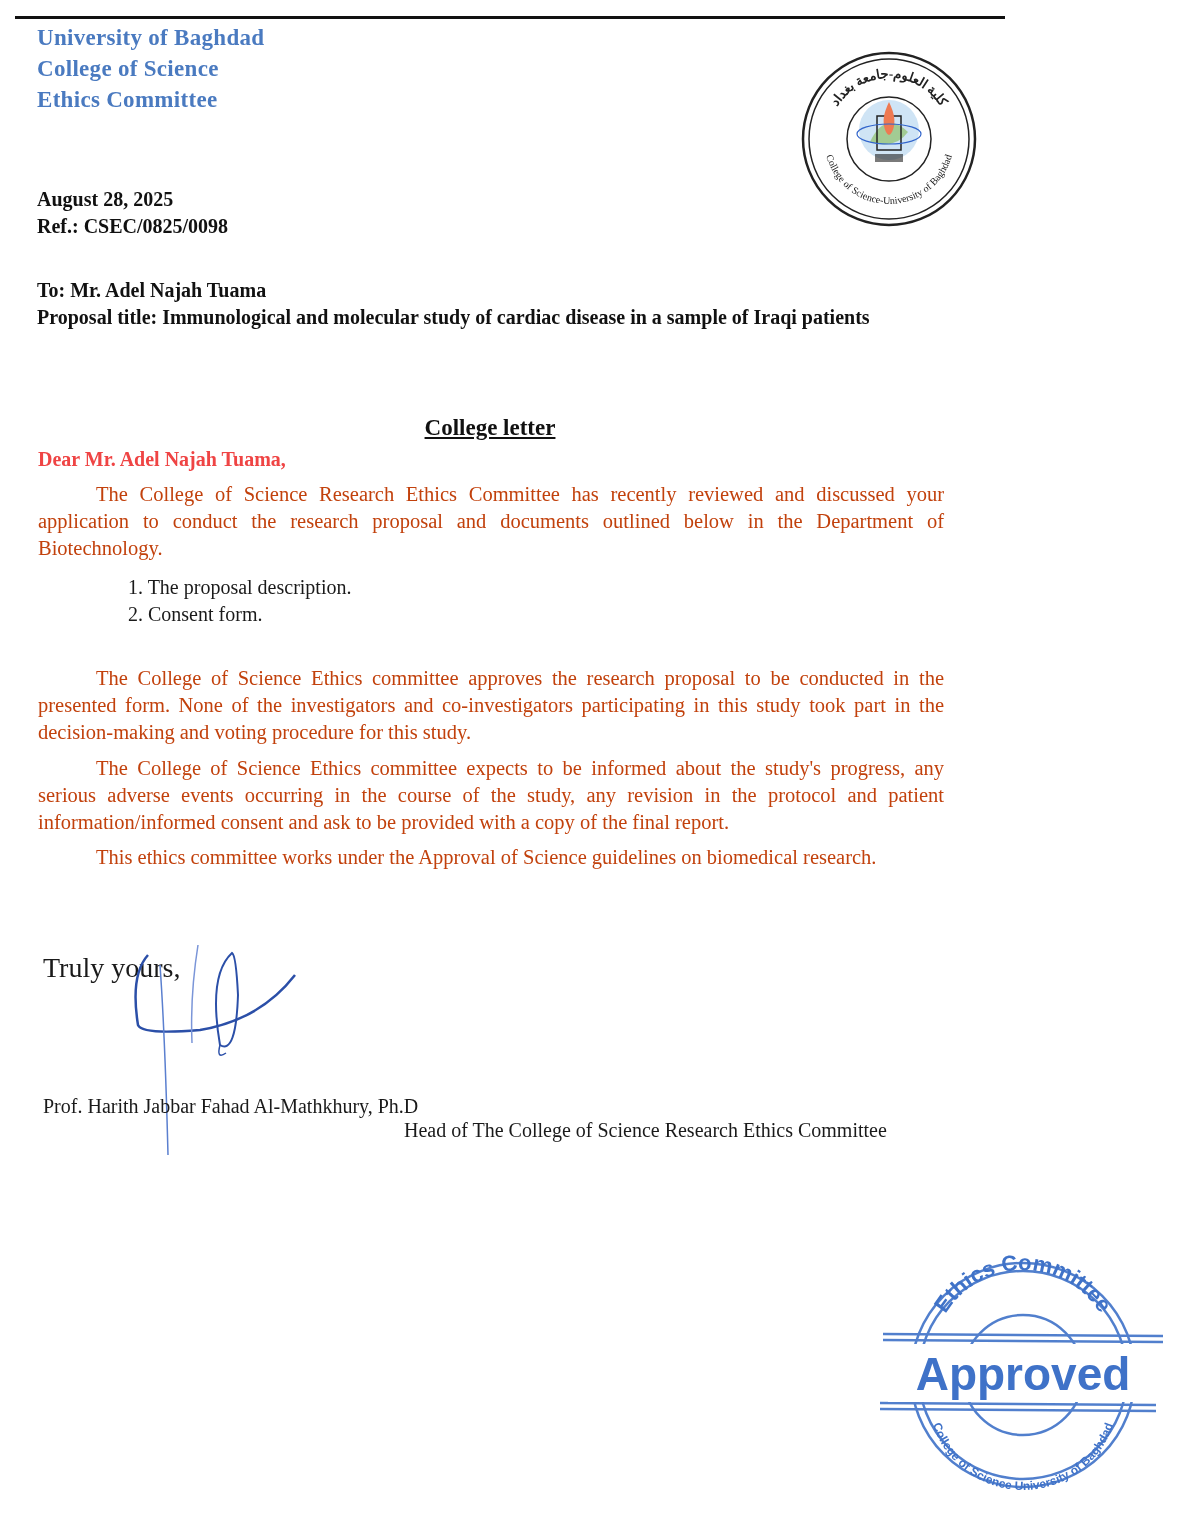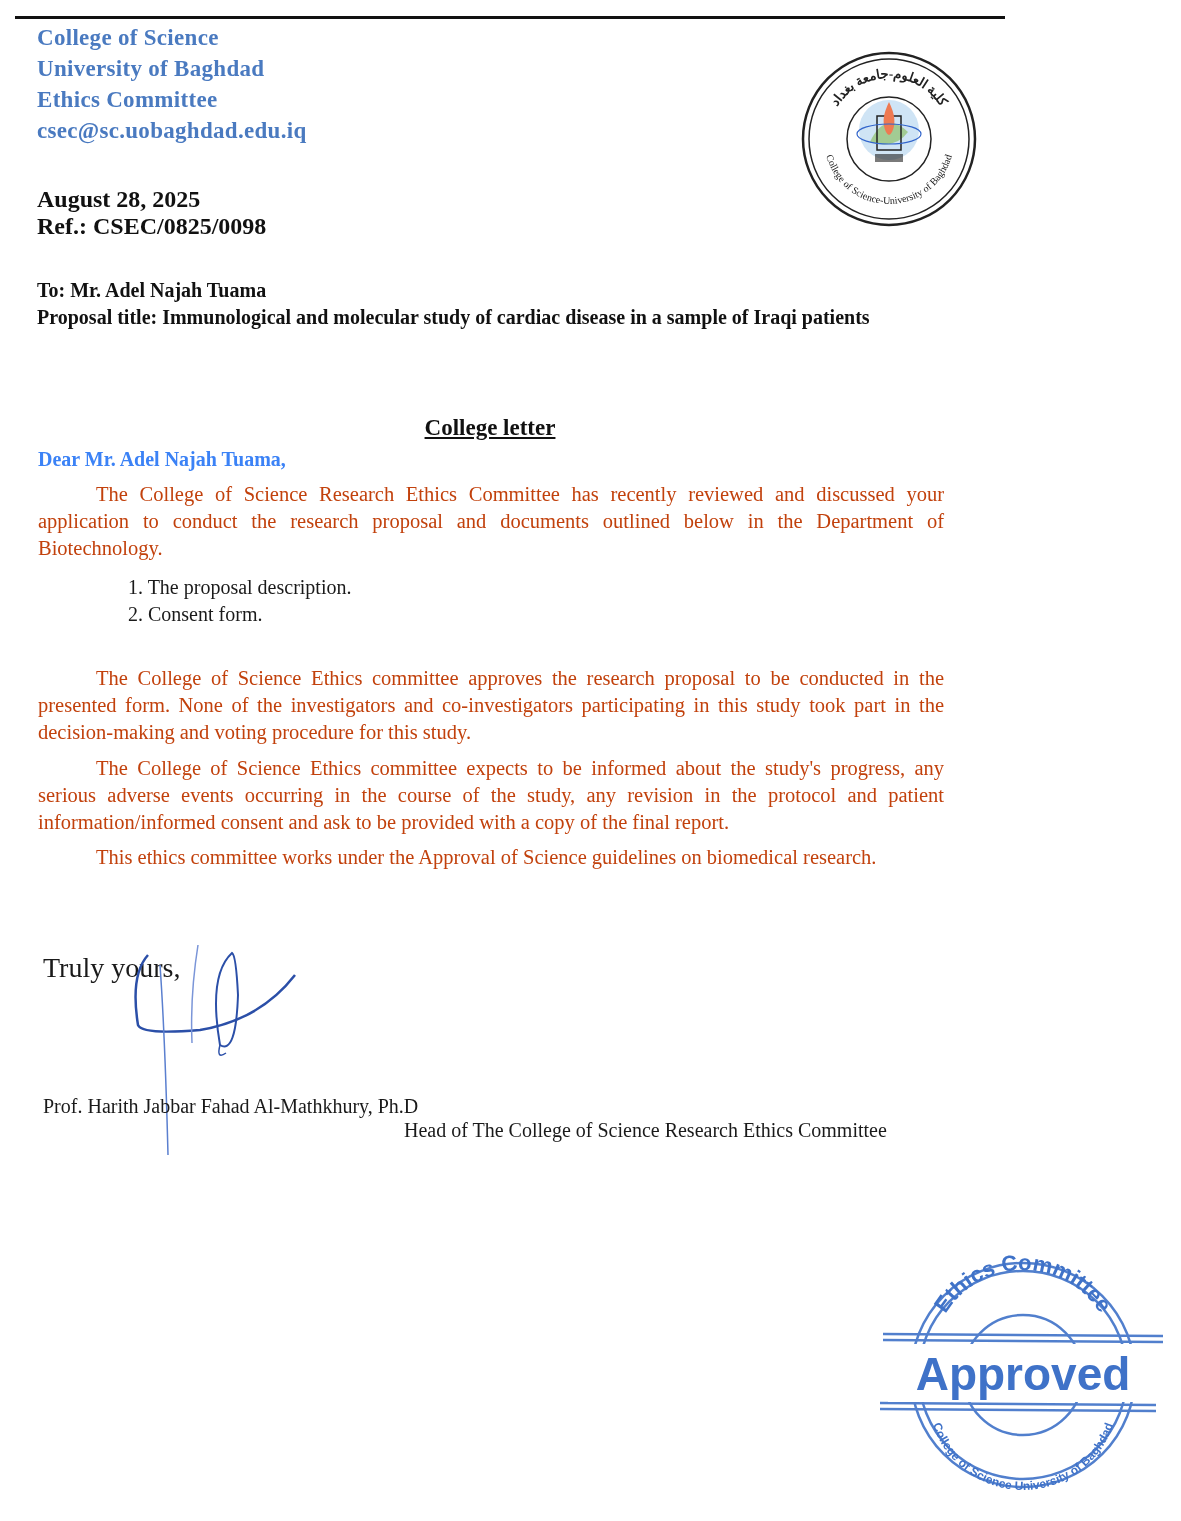--- a/index.html
+++ b/index.html
@@ -28,8 +28,8 @@
 <div class="top-rule"></div>
 
 <div class="hdr">
+  <div>University of Baghdad</div>
   <div>College of Science</div>
-  <div>University of Baghdad</div>
   <div>Ethics Committee</div>
   <div>csec@sc.uobaghdad.edu.iq</div>
 </div>

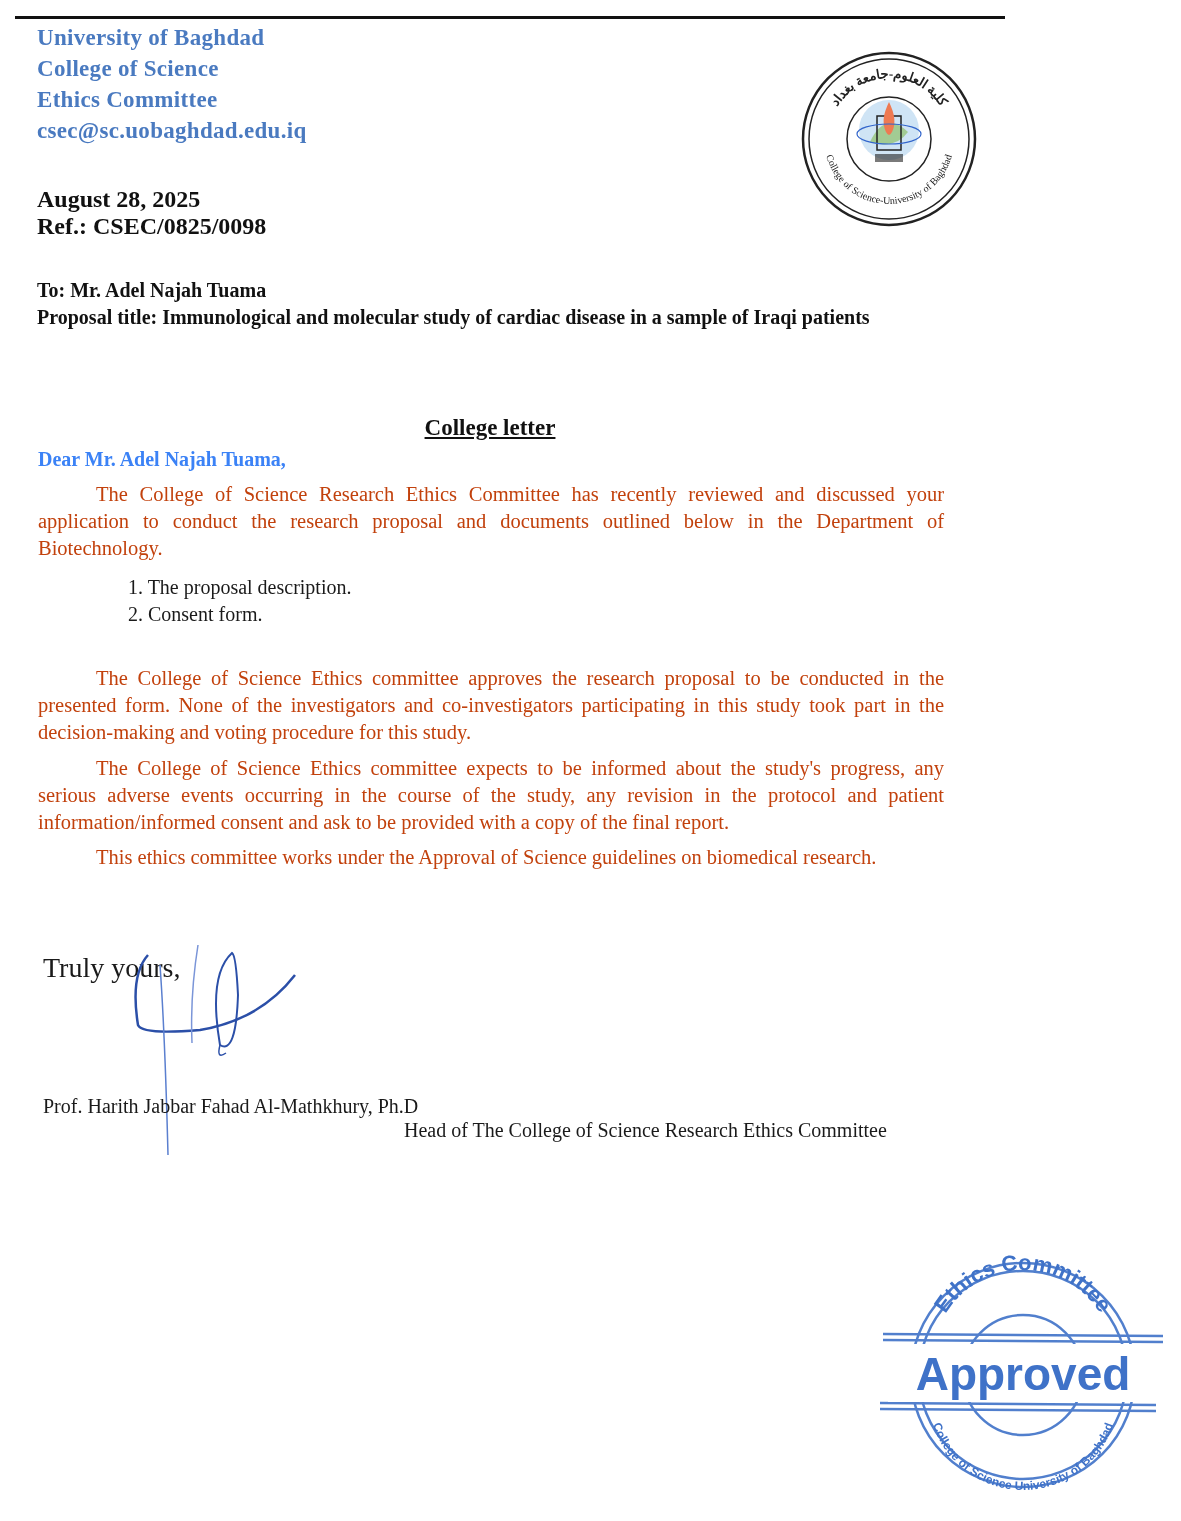--- a/index.html
+++ b/index.html
@@ -31,7 +31,6 @@
   <div>University of Baghdad</div>
   <div>College of Science</div>
   <div>Ethics Committee</div>
-  <div>csec@sc.uobaghdad.edu.iq</div>
 </div>
 
 <svg class="logo" viewBox="0 0 178 178">

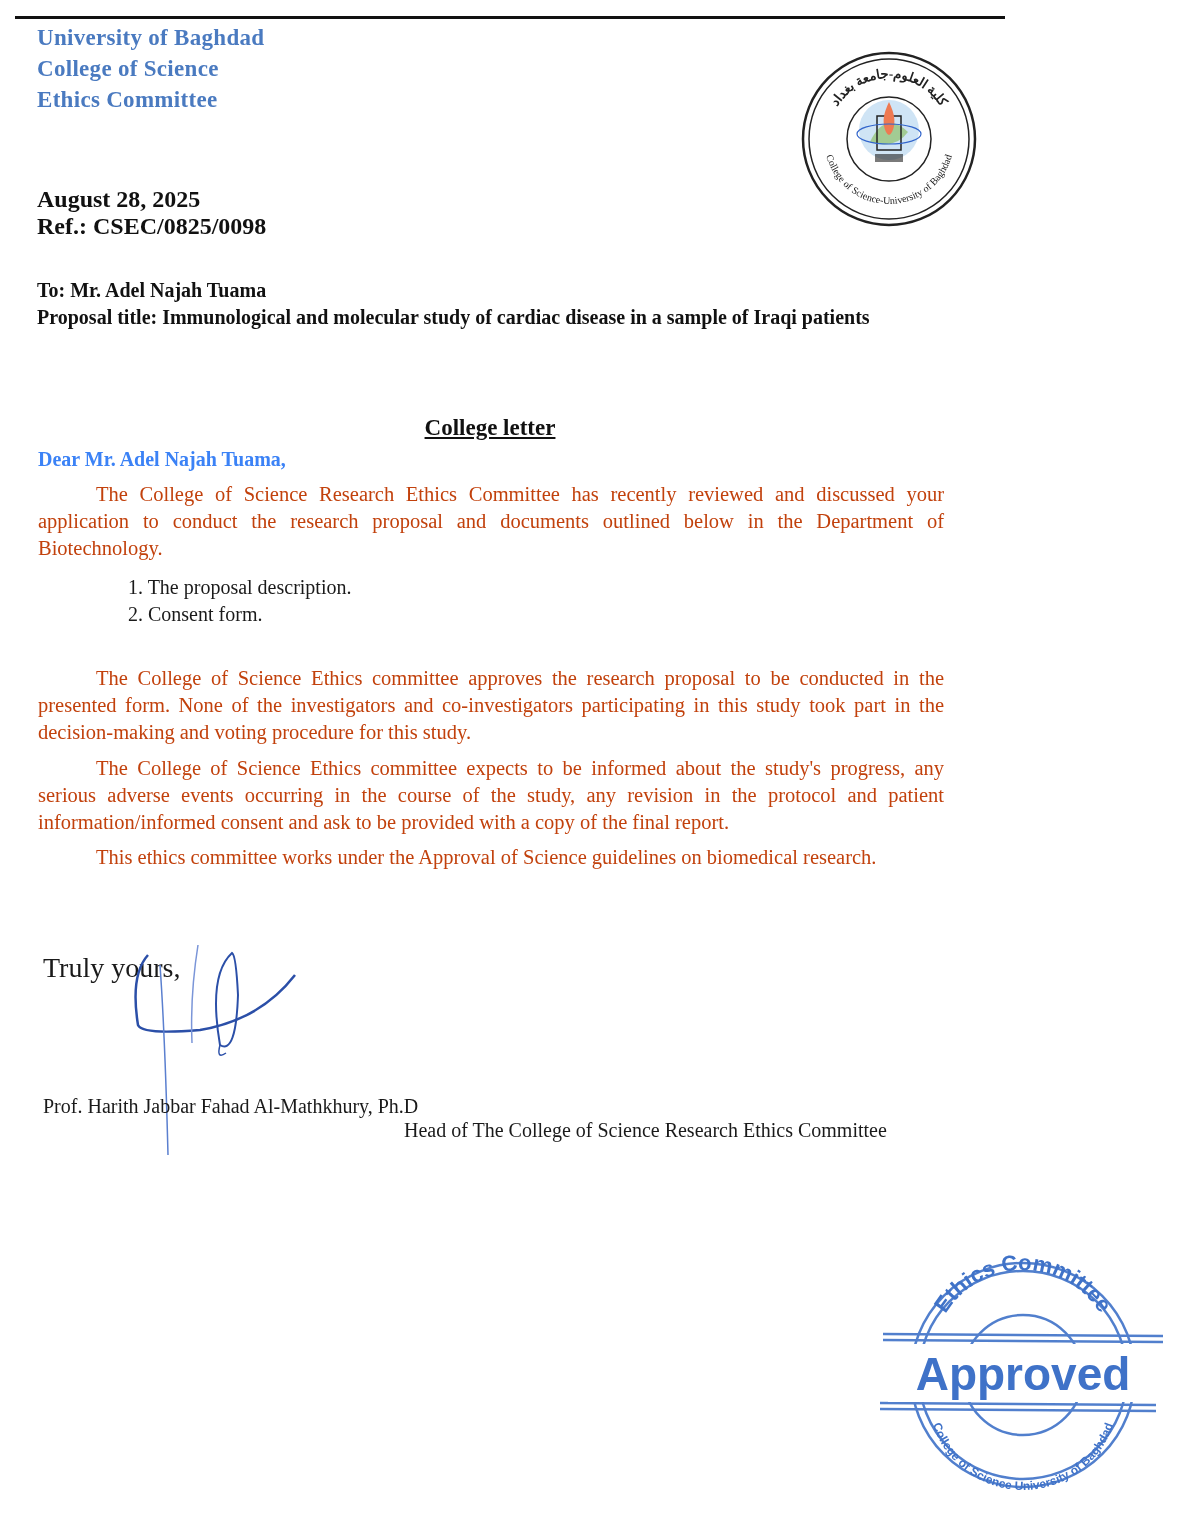--- a/index.html
+++ b/index.html
@@ -9,7 +9,7 @@
   .hdr { position:absolute; left:37px; top:22px; color:#4a7ac0; font-weight:bold; font-size:23px; line-height:31px; letter-spacing:0.3px; }
   .hdr div { white-space:nowrap; }
   .logo { position:absolute; left:800px; top:50px; width:178px; height:178px; }
-  .meta { position:absolute; left:37px; top:186px; font-weight:bold; font-size:24px; line-height:27px; color:#111; }
+  .meta { position:absolute; left:37px; top:186px; font-weight:bold; font-size:20px; line-height:27px; color:#111; }
   .to { position:absolute; left:37px; top:277px; font-weight:bold; font-size:20px; line-height:27px; color:#111; width:900px; }
   .title { position:absolute; left:0; width:980px; top:415px; text-align:center; font-weight:bold; font-size:23px; text-decoration:underline; color:#111; }
   .salutation { position:absolute; left:38px; top:448px; font-weight:bold; font-size:20px; color:#3b82f6; }

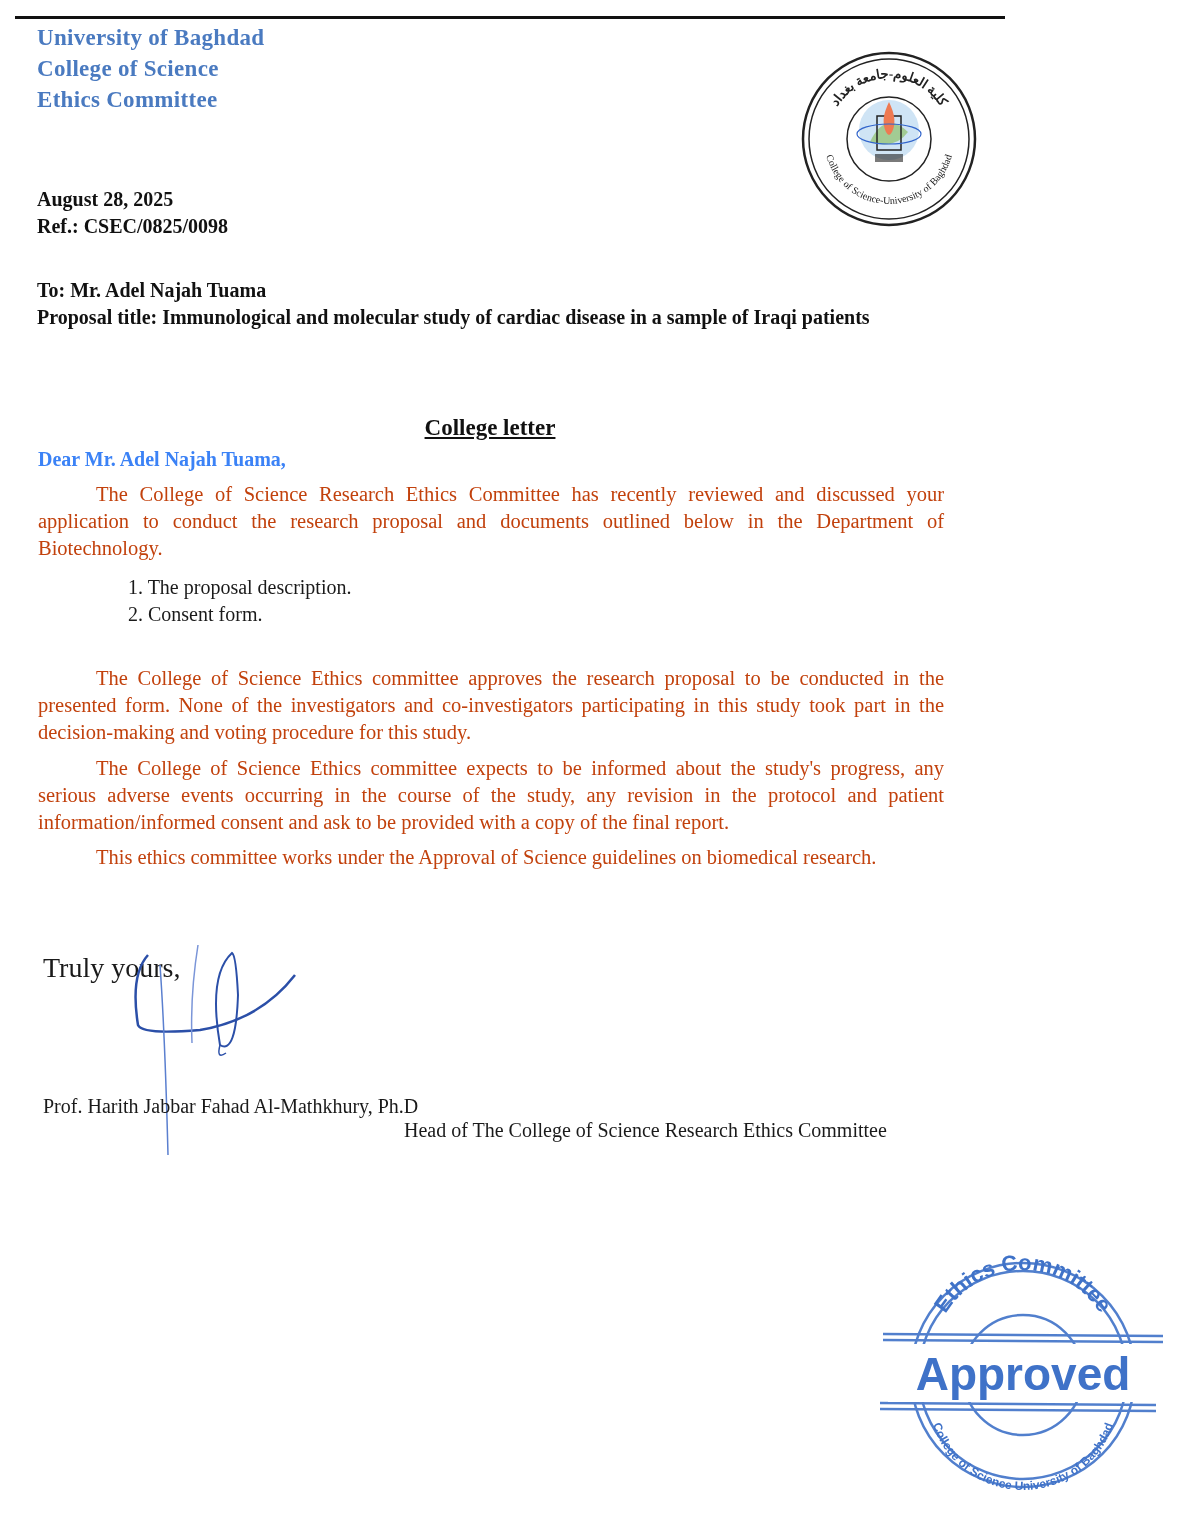--- a/index.html
+++ b/index.html
@@ -12,7 +12,7 @@
   .meta { position:absolute; left:37px; top:186px; font-weight:bold; font-size:20px; line-height:27px; color:#111; }
   .to { position:absolute; left:37px; top:277px; font-weight:bold; font-size:20px; line-height:27px; color:#111; width:900px; }
   .title { position:absolute; left:0; width:980px; top:415px; text-align:center; font-weight:bold; font-size:23px; text-decoration:underline; color:#111; }
-  .salutation { position:absolute; left:38px; top:448px; font-weight:bold; font-size:20px; color:#3b82f6; }
+  .salutation { position:absolute; left:38px; top:448px; font-weight:bold; font-size:20px; color:#ef4444; }
   .para { position:absolute; left:38px; width:906px; font-size:20.5px; line-height:27px; text-align:justify; color:#c2410c; }
   .para .indent { display:inline-block; width:58px; }
   .list { position:absolute; left:128px; top:574px; font-size:20px; line-height:27px; }

